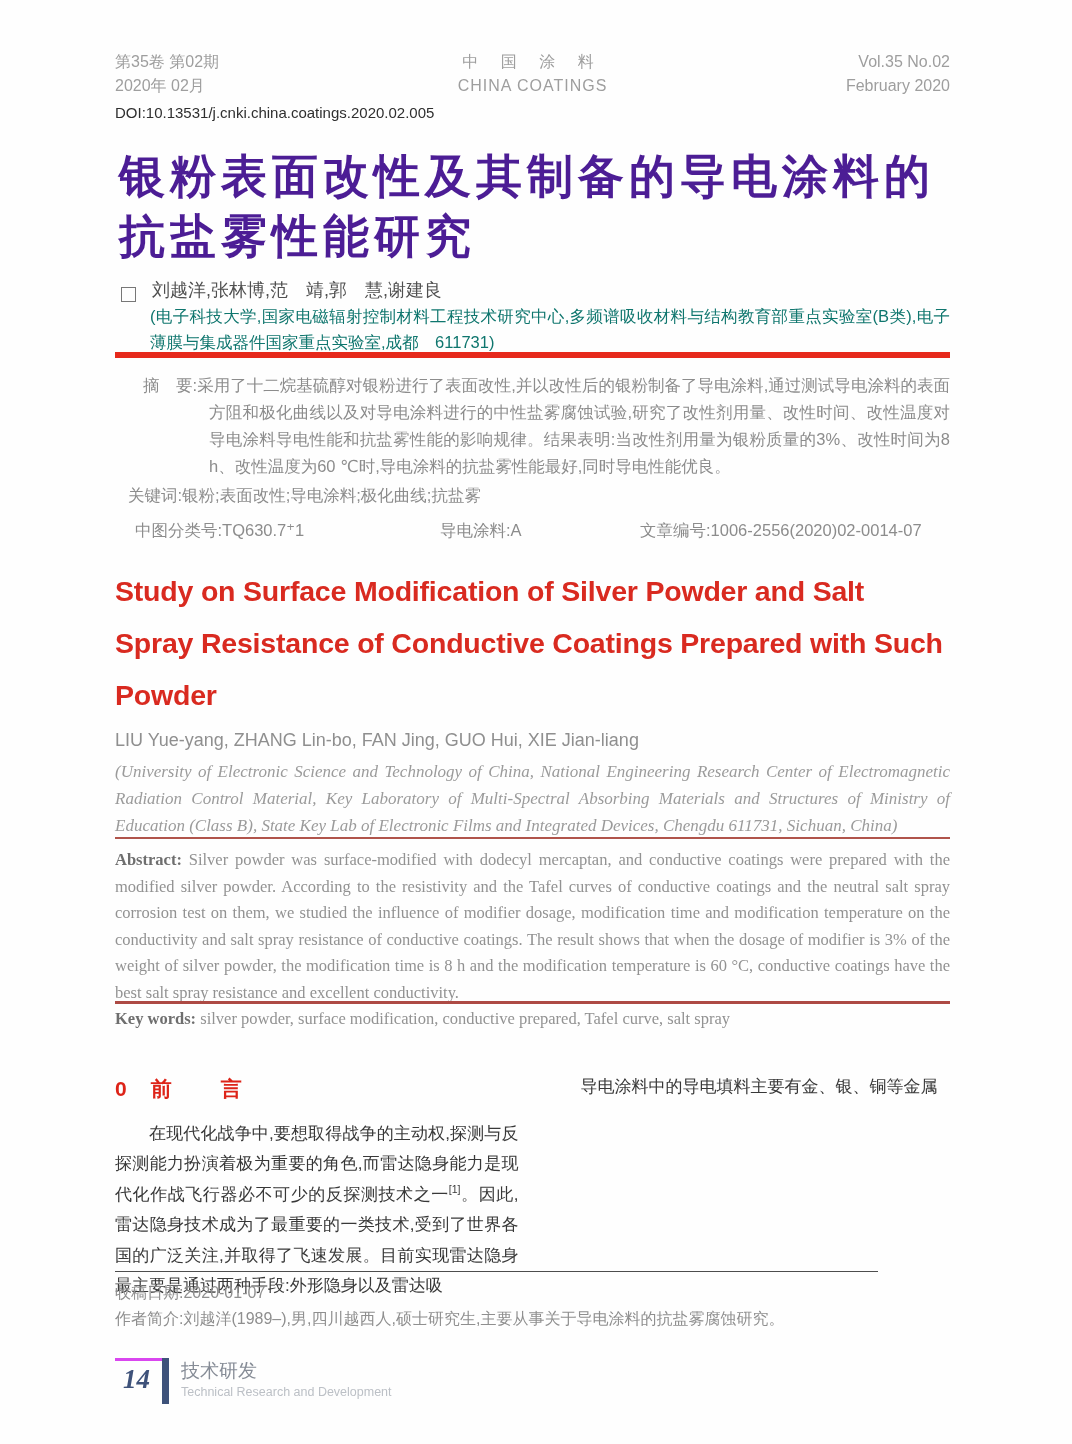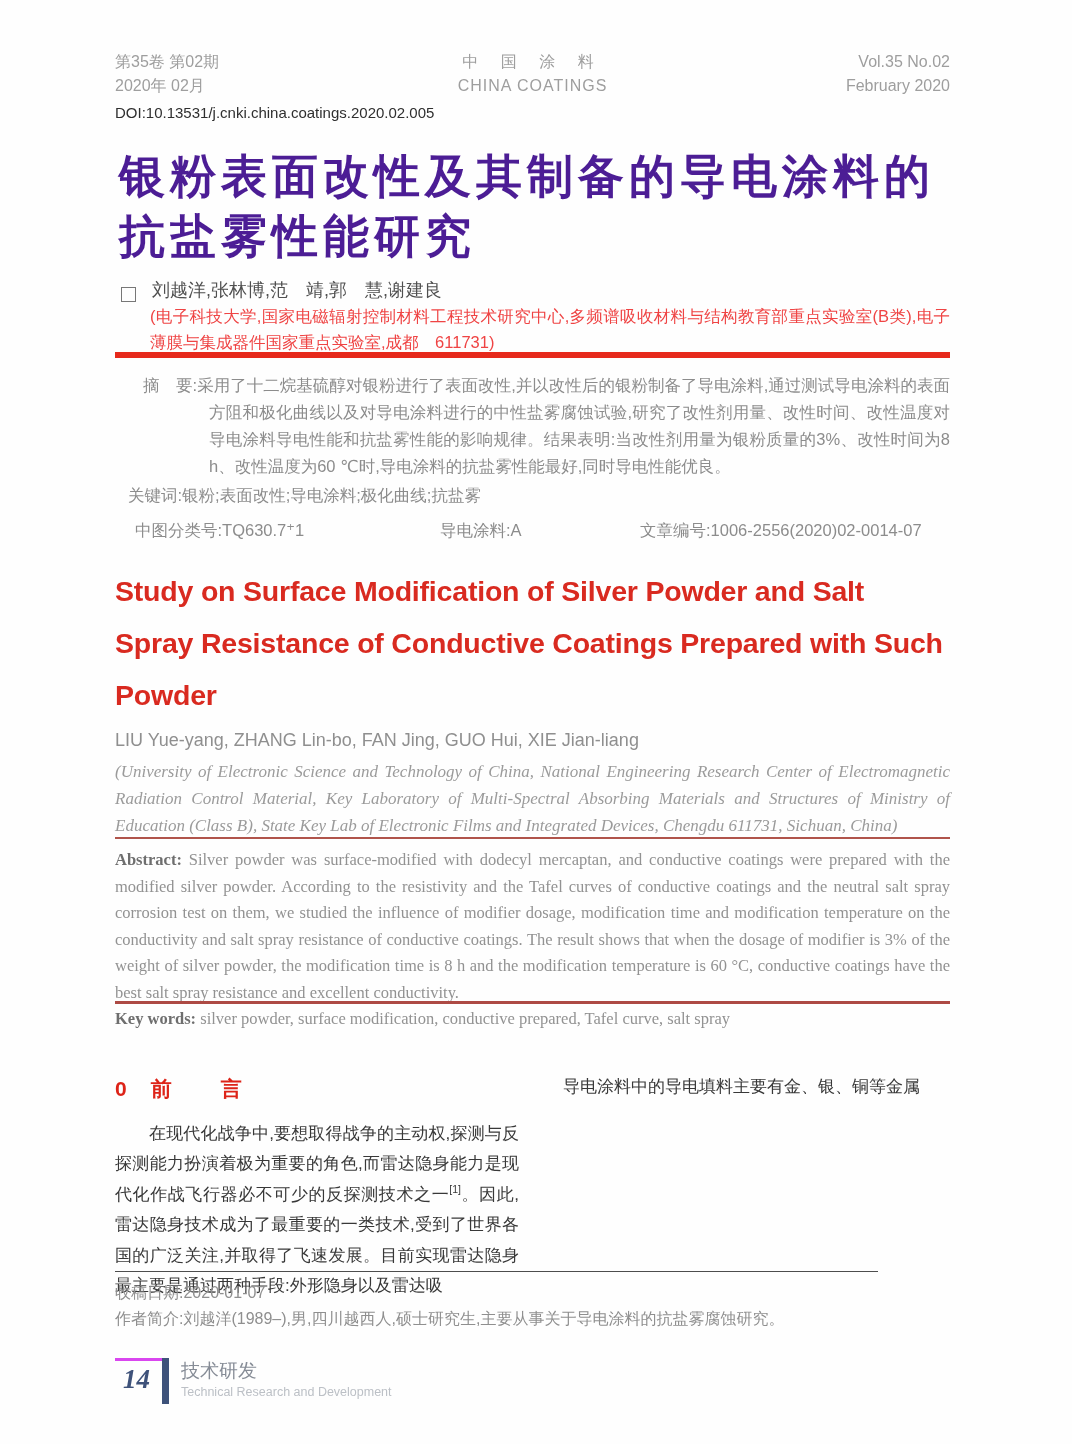--- a/index.html
+++ b/index.html
@@ -27,7 +27,7 @@
   
   .authors-row{top:278px;color:#4f4f4f;font-size:18px;display:flex;align-items:flex-end;}
   .author-marker{display:inline-block;width:13px;height:13px;border:1.5px solid #777;margin-right:16px;margin-left:6px;}
-  .affil-zh{top:303px;left:150px;width:800px;color:#ef4444;font-size:16.5px;line-height:26px;text-align:justify;}
+  .affil-zh{top:303px;left:150px;width:800px;color:#0f766e;font-size:16.5px;line-height:26px;text-align:justify;}
 
   .rule-thick{top:352px;height:6px;background:#e6291c;}
 

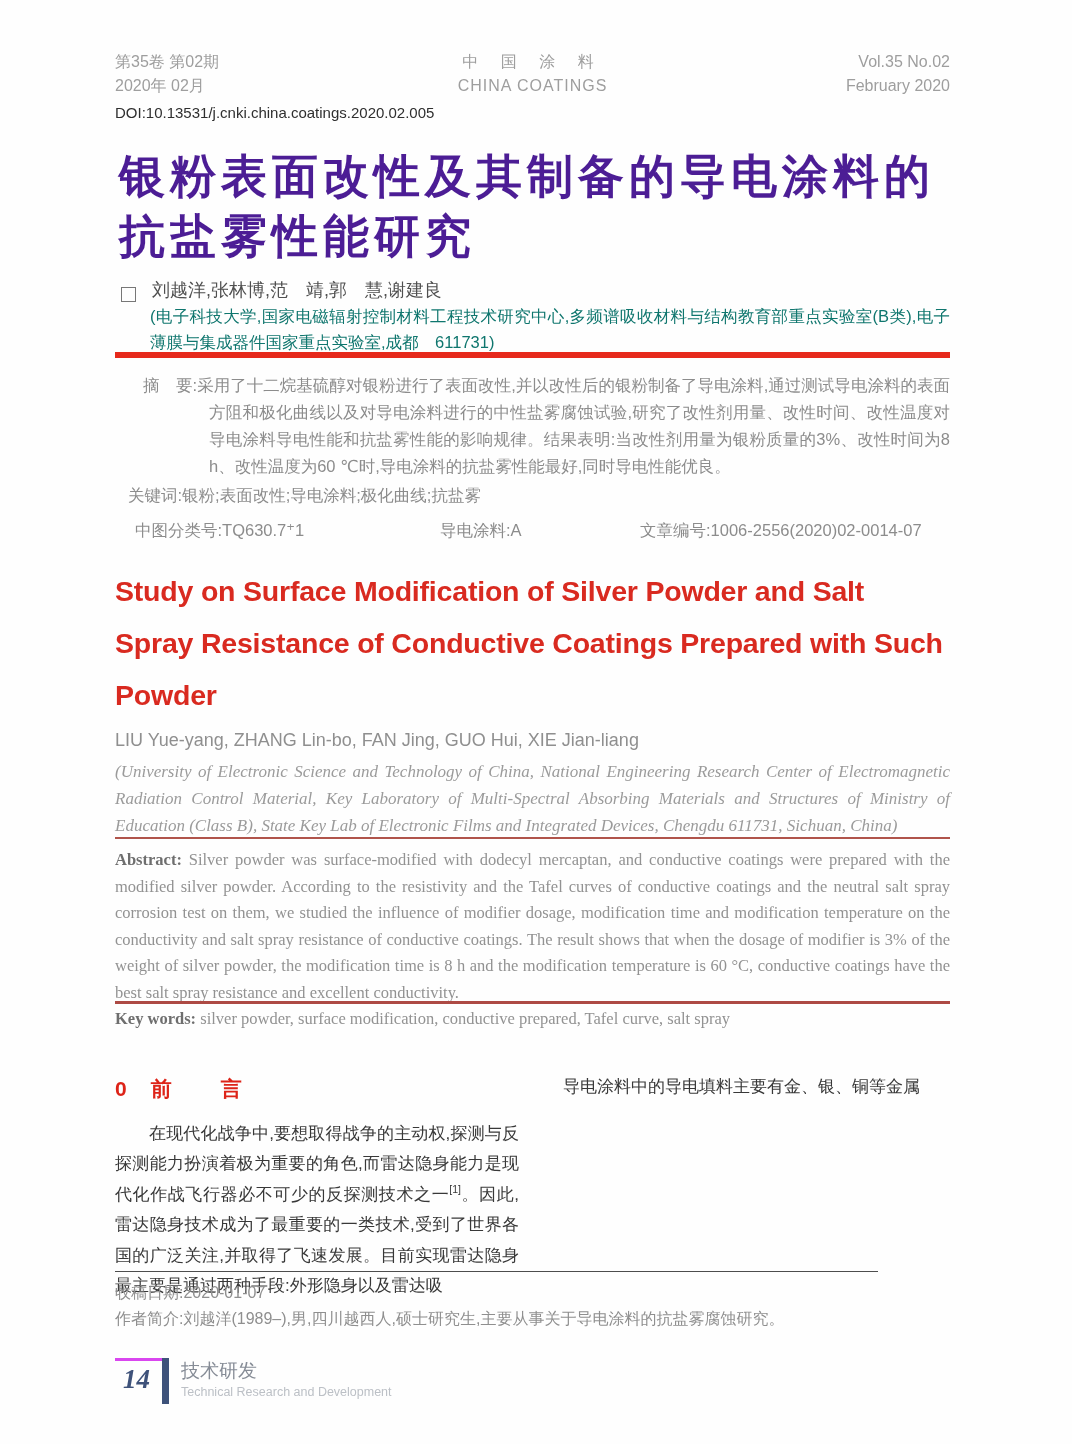--- a/index.html
+++ b/index.html
@@ -53,7 +53,7 @@
   .rule-thin2{top:1001px;height:3px;background:#ad4a44;}
 
   
-  .body-cols{top:1072px;display:flex;gap:10px;}
+  .body-cols{top:1072px;display:flex;gap:28px;}
   .col{width:404px;font-size:17px;line-height:30.5px;text-align:justify;color:#383838;}
   .sec-heading{margin:2px 0 14px 0;color:#dd2318;font-size:21px;font-weight:bold;letter-spacing:2px;}
   .sec-heading .s-title{margin-left:22px;letter-spacing:14px;}

